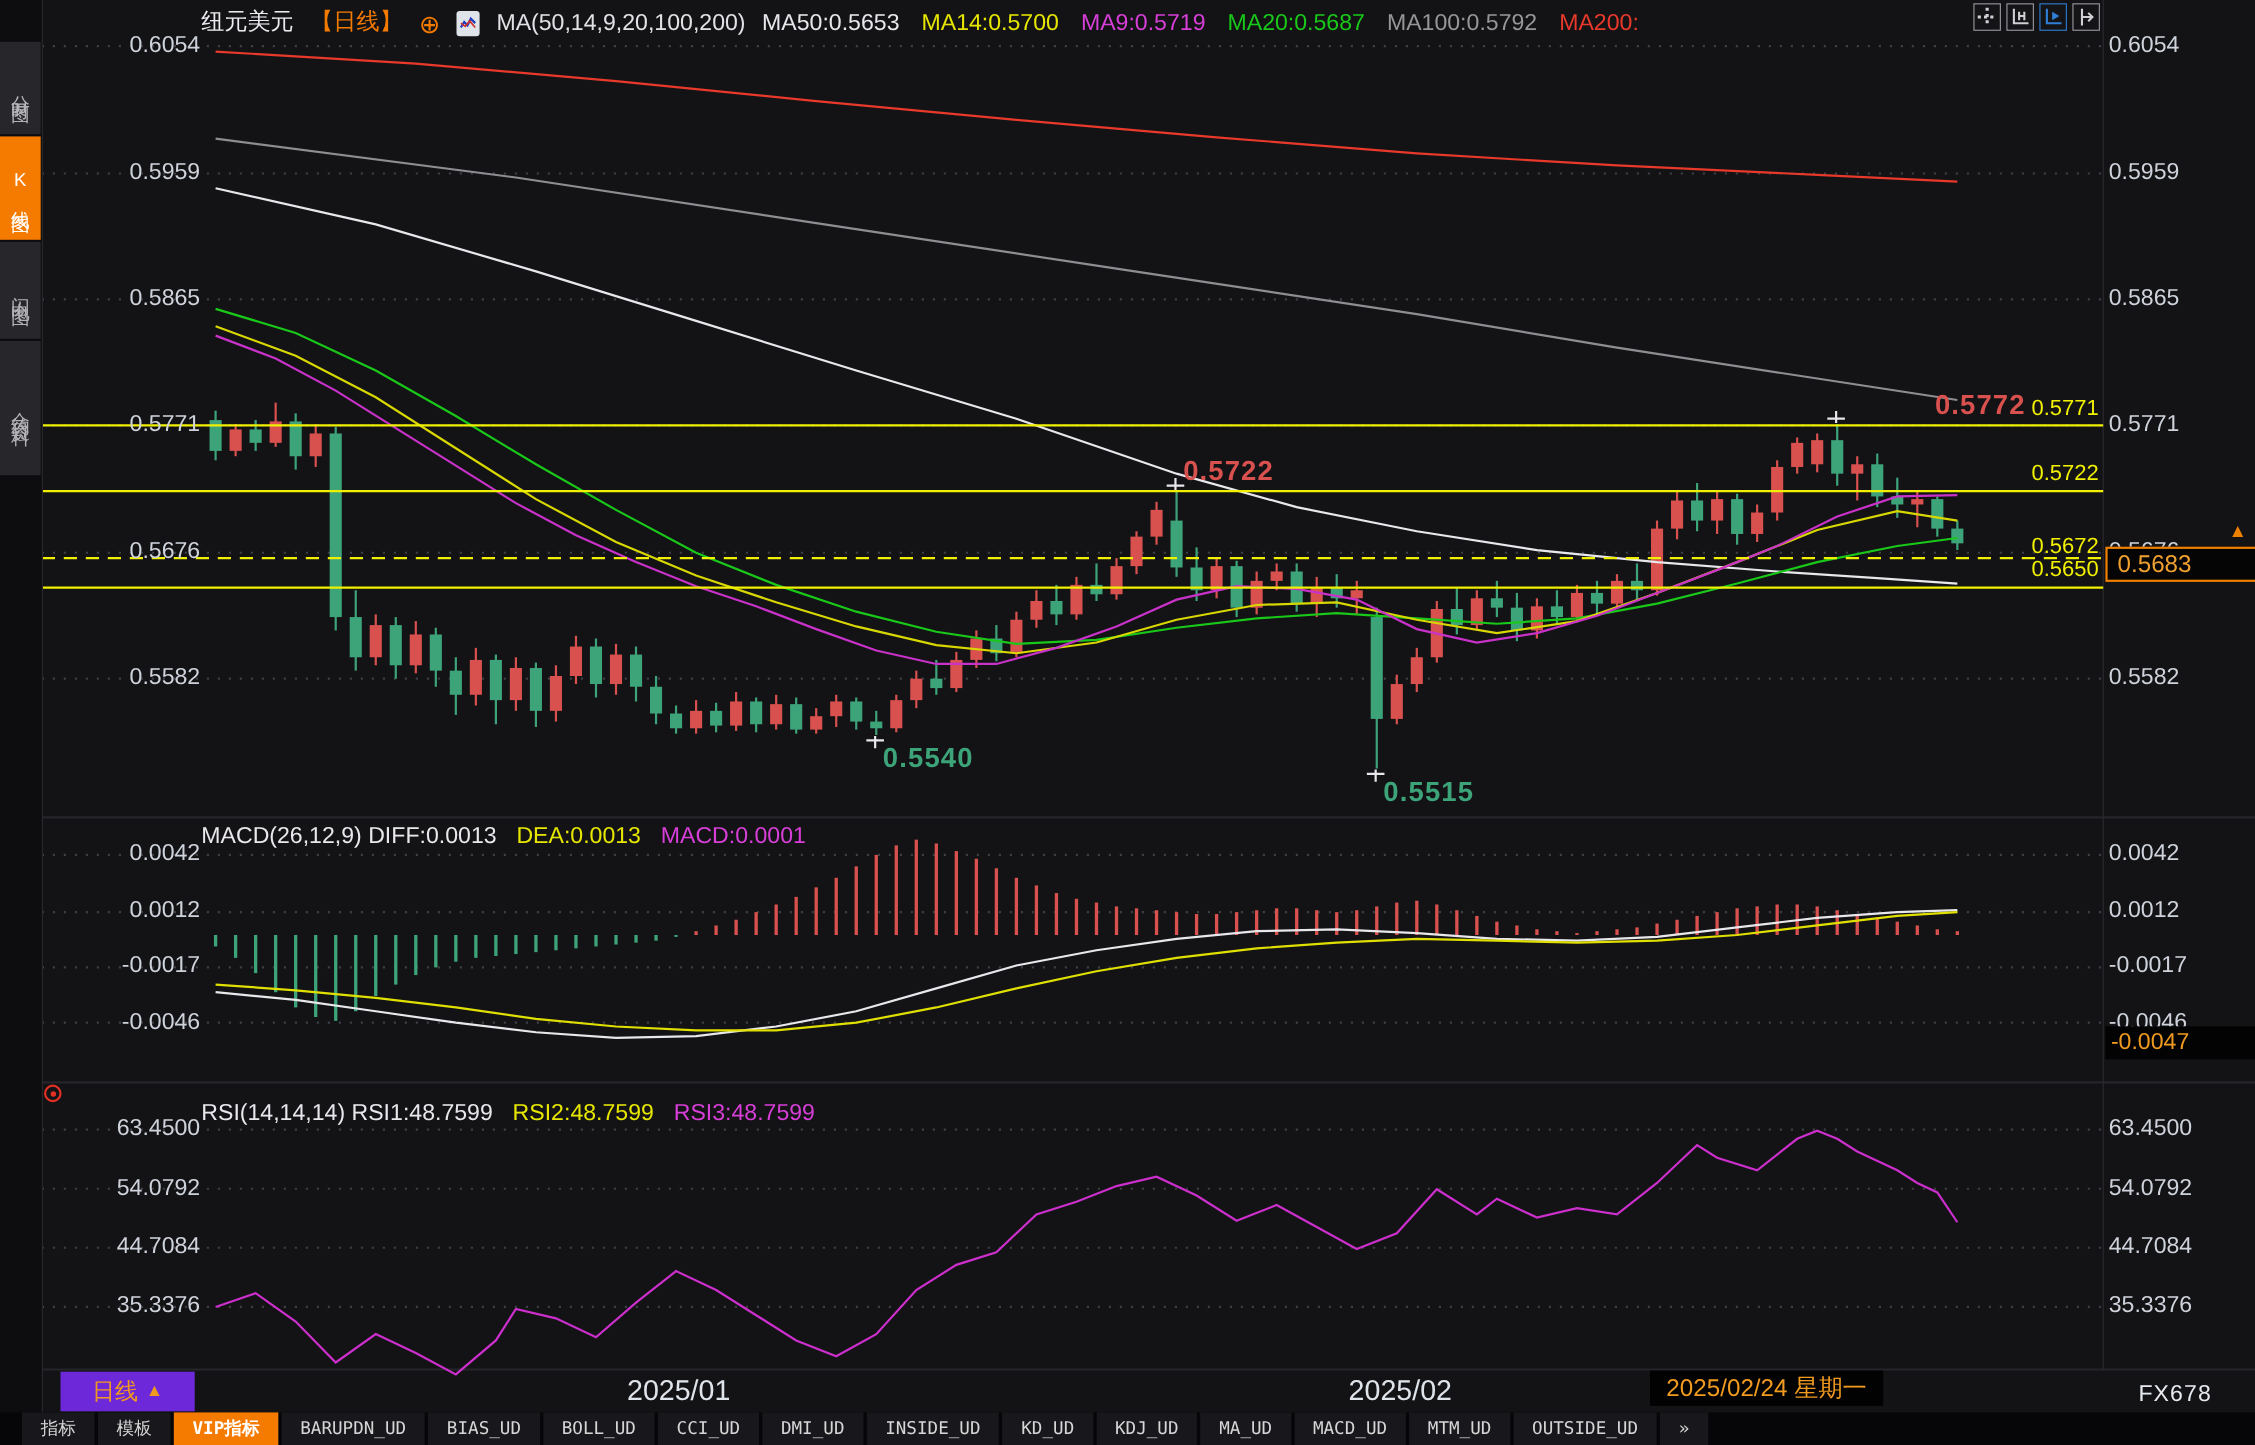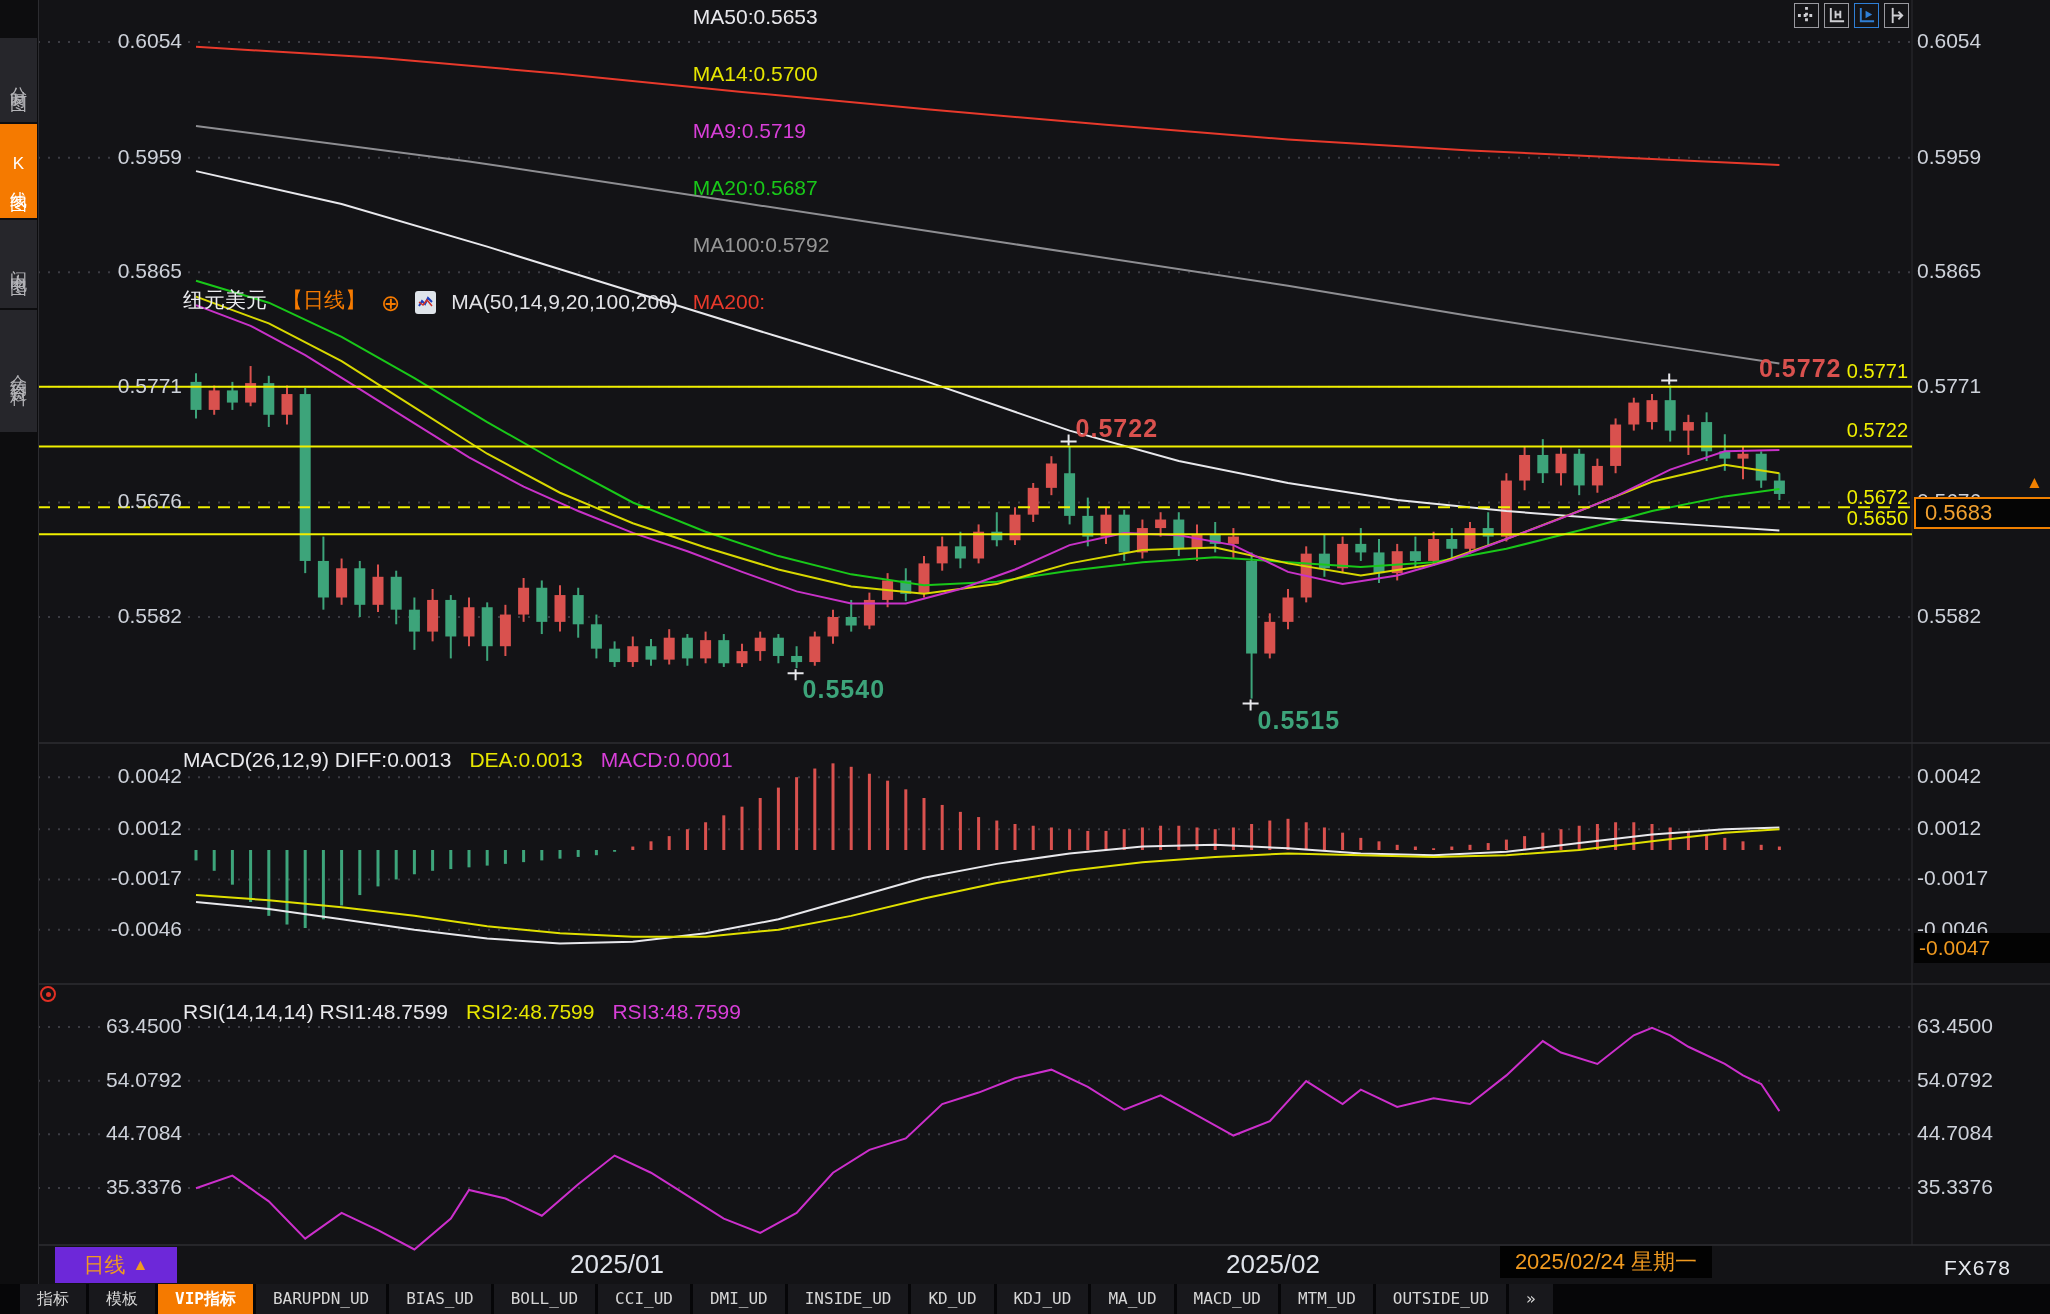--- a/index.html
+++ b/index.html
@@ -11,7 +11,7 @@
   .hdr-period{color:#f57a00;}
   .plus-icon{color:#f57a00;font-size:23px;line-height:22px;}
   .mini-chart-icon{width:21px;height:23px;background:#dfe4ea;border-radius:3px;display:flex;align-items:center;justify-content:center;}
-  #ma-legend{display:flex;gap:33px;flex-direction:column;}
+  #ma-legend{display:flex;gap:20px;}
   
   .toolbar{position:absolute;left:1794px;top:3px;display:flex;gap:5px;z-index:6;}
   .tbtn{width:25px;height:25px;border:1px solid #9a9aa0;background:#141417;display:flex;align-items:center;justify-content:center;box-sizing:border-box;}

